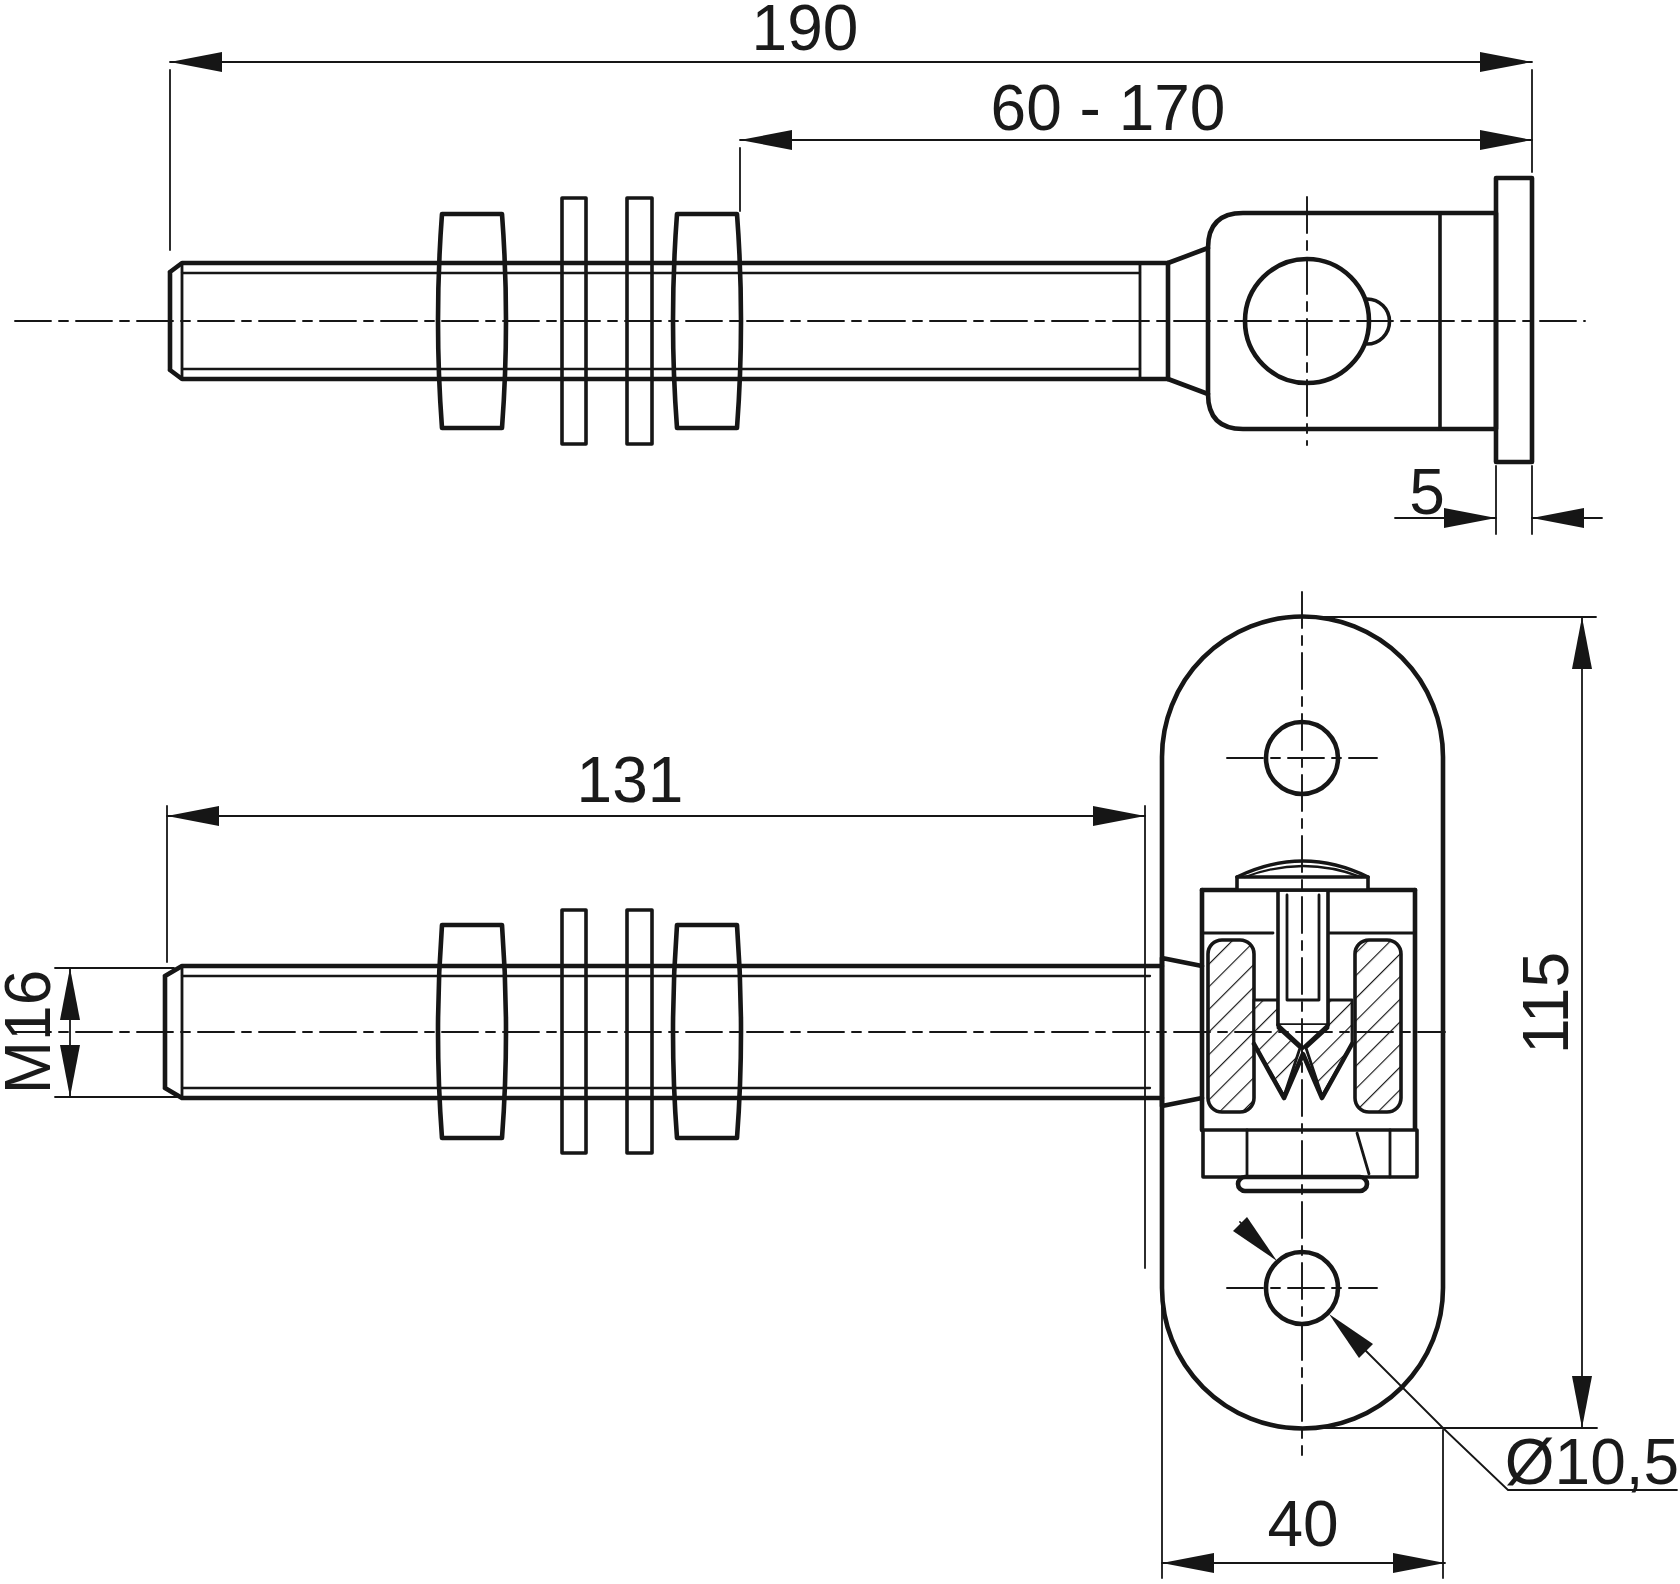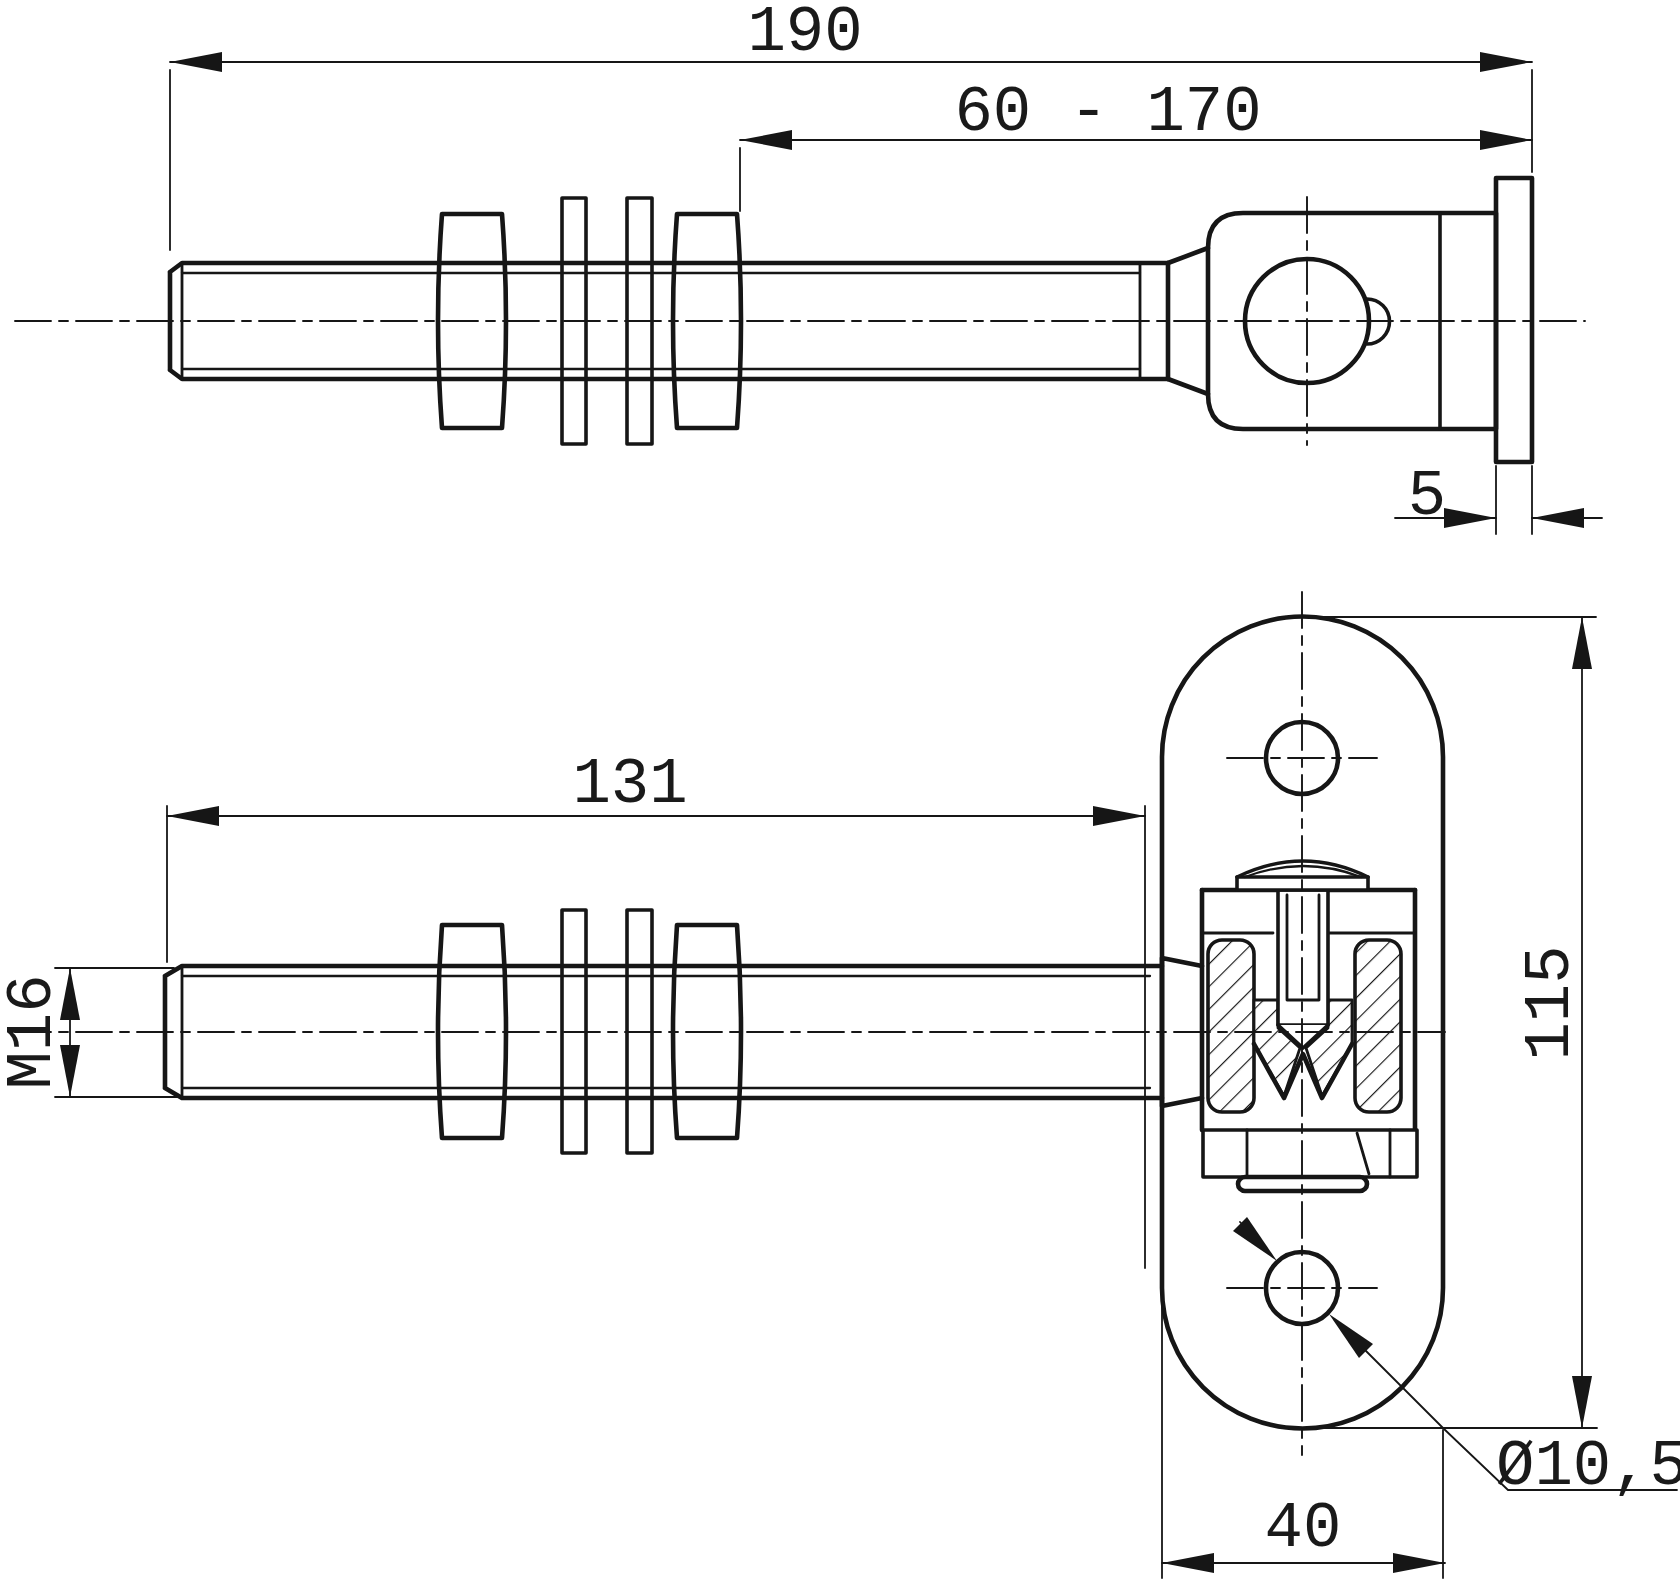--- a/index.html
+++ b/index.html
@@ -4,7 +4,7 @@
 <style>
   html,body{margin:0;padding:0;background:#ffffff;}
   .stage{position:relative;width:1680px;height:1584px;background:#ffffff;overflow:hidden;
-         font-family:Liberation Mono, monospace;text-align:center;}
+         font-family:Liberation Sans, sans-serif;text-align:center;}
   svg{display:block;}
   .ln{stroke:#161616;fill:none;stroke-linecap:round;stroke-linejoin:round;}
   .o5{stroke-width:4.6;}         

